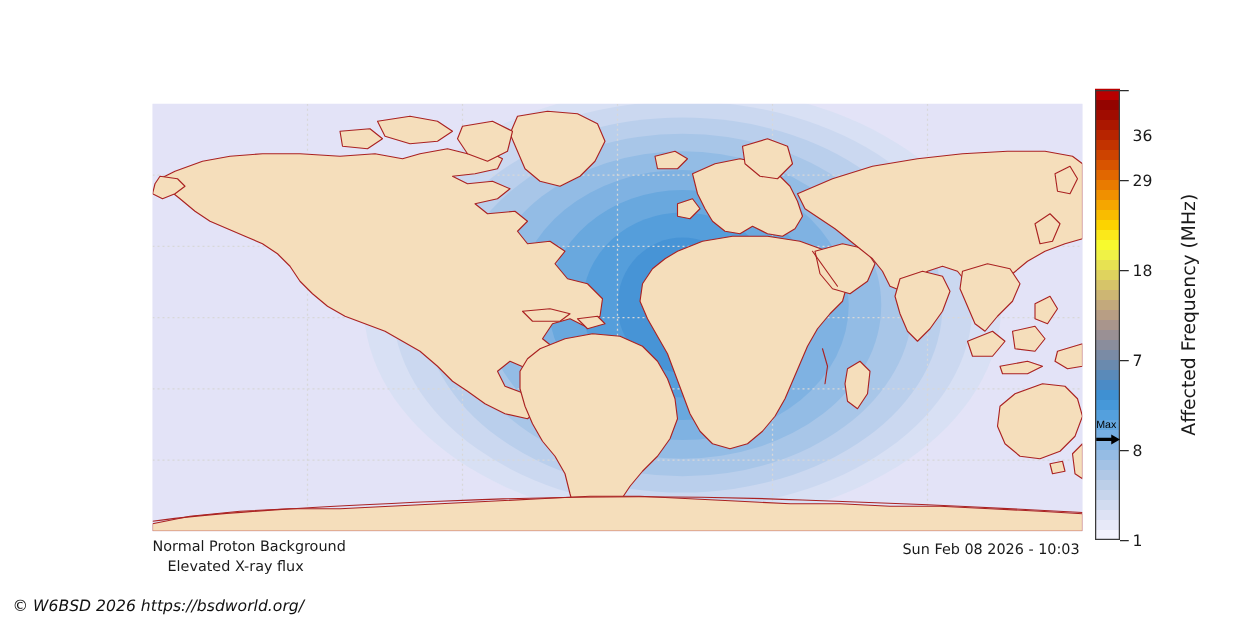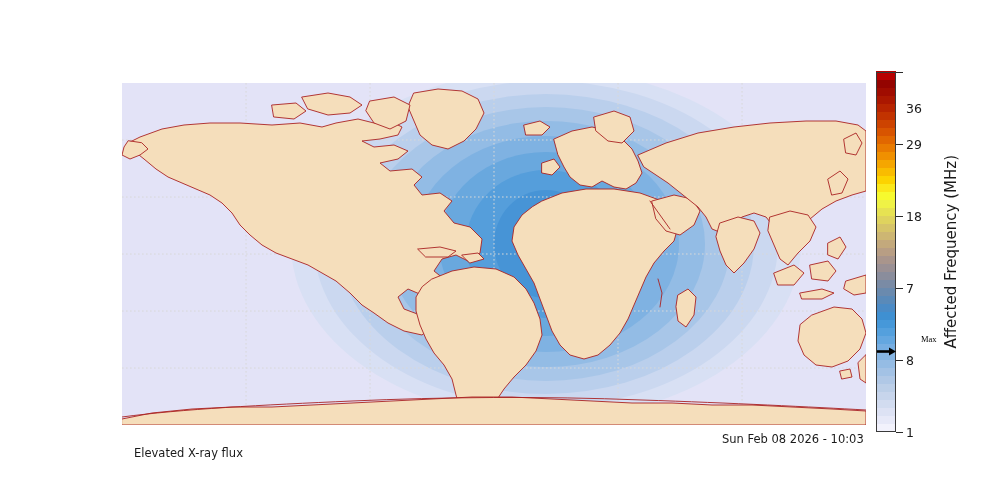--- a/index.html
+++ b/index.html
@@ -53,7 +53,7 @@
   .max-marker{position:absolute;left:0px;width:20px;height:22px;pointer-events:none;}
   .max-marker .mx-lbl{
     position:absolute;left:1px;top:-2px;font-size:8.5px;color:#000;
-    font-family:Liberation Serif, serif;line-height:1;padding-left:44px;
+    font-family:Liberation Sans, sans-serif;line-height:1;
   }
   .max-marker .mx-arrow{position:absolute;left:0px;top:9px;width:20px;height:11px;}
 

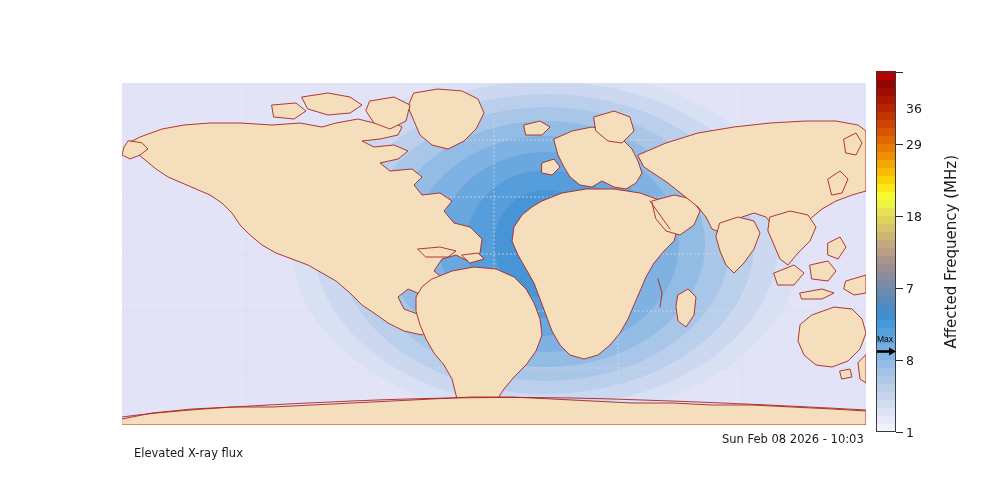--- a/index.html
+++ b/index.html
@@ -267,6 +267,7 @@
     <span>Affected Frequency (MHz)</span>
   </div>
 
+  <div class="ann ann-l1">Normal Proton Background</div>
   <div class="ann ann-l2">Elevated X-ray flux</div>
   <div class="ann ann-date">Sun Feb 08 2026 - 10:03</div>
 

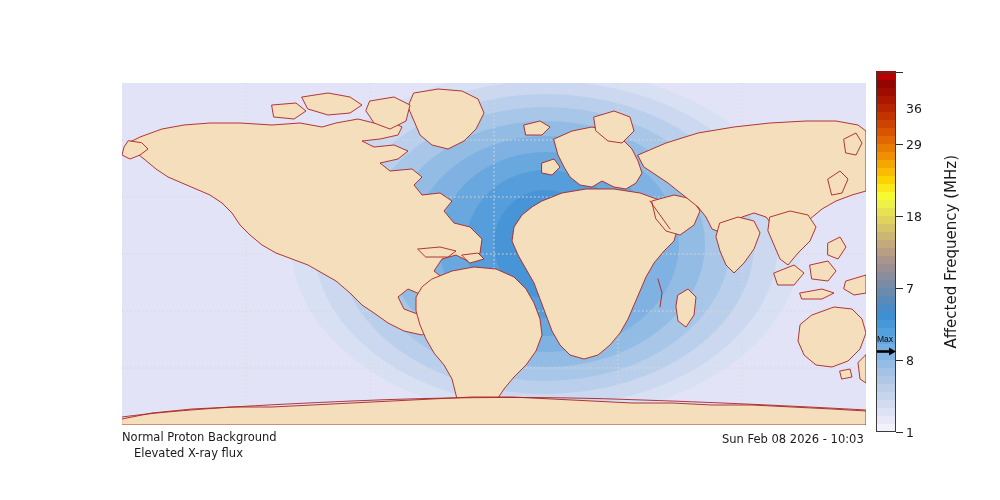--- a/index.html
+++ b/index.html
@@ -271,6 +271,7 @@
   <div class="ann ann-l2">Elevated X-ray flux</div>
   <div class="ann ann-date">Sun Feb 08 2026 - 10:03</div>
 
+  <div class="footer">© W6BSD 2026 https://bsdworld.org/</div>
 </div>
 
 </body></html>

